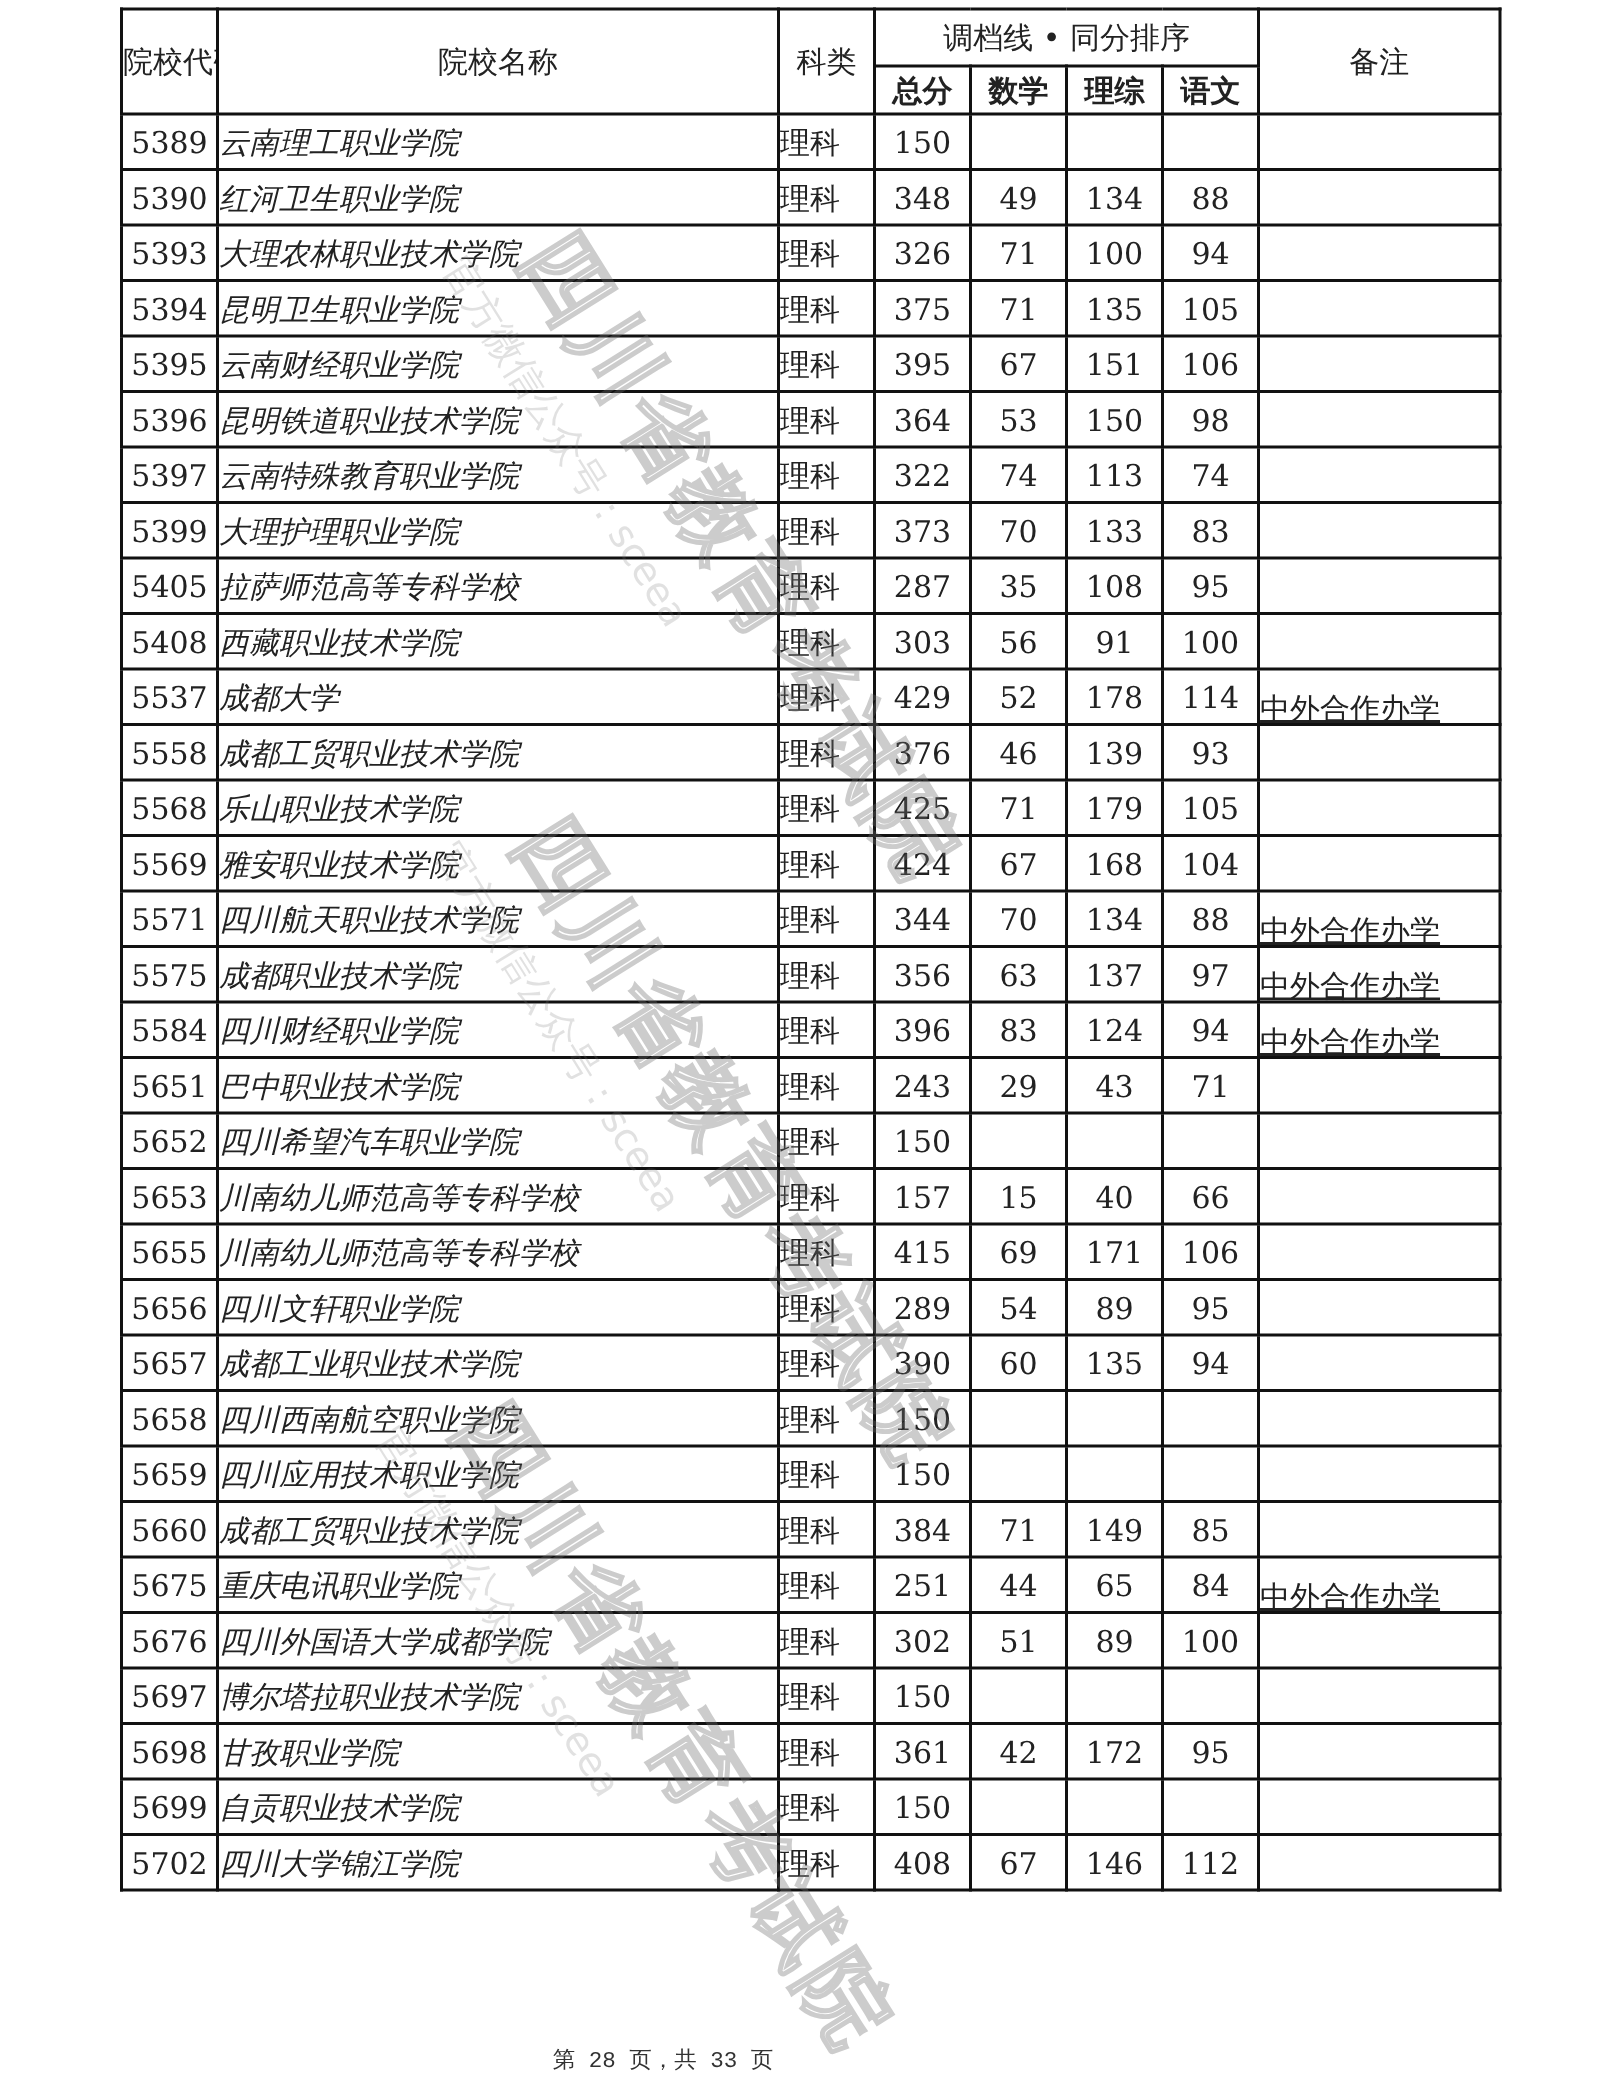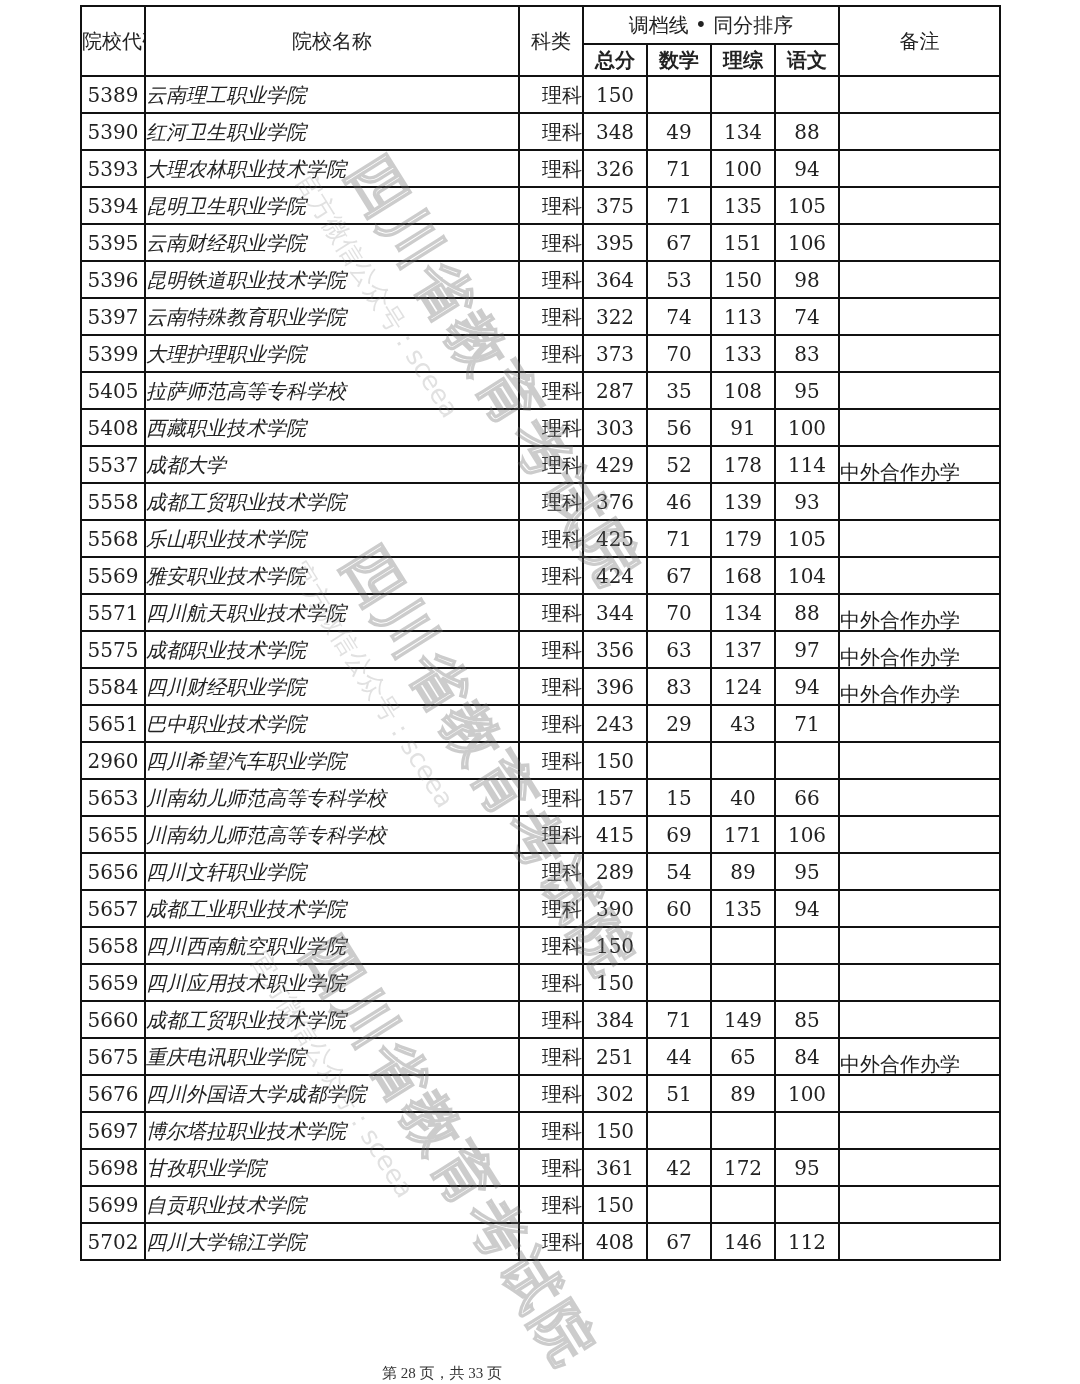--- a/index.html
+++ b/index.html
@@ -19,7 +19,7 @@
     tbody td { height:35px; }
     td.code { text-align:center; font-size:19px; }
     td.name { text-align:left; padding-left:4px;font-style:italic; }
-    td.cat { text-align:right; padding-left:4px;margin-top:41px; }
+    td.cat { text-align:left; padding-left:4px;margin-top:41px; }
     td.num { text-align:center; }
     td.note { text-align:left; padding-left:4px; vertical-align:bottom; padding-bottom:1px; }
     .footer { position:absolute; left:0; width:884px; top:1364px; text-align:center;

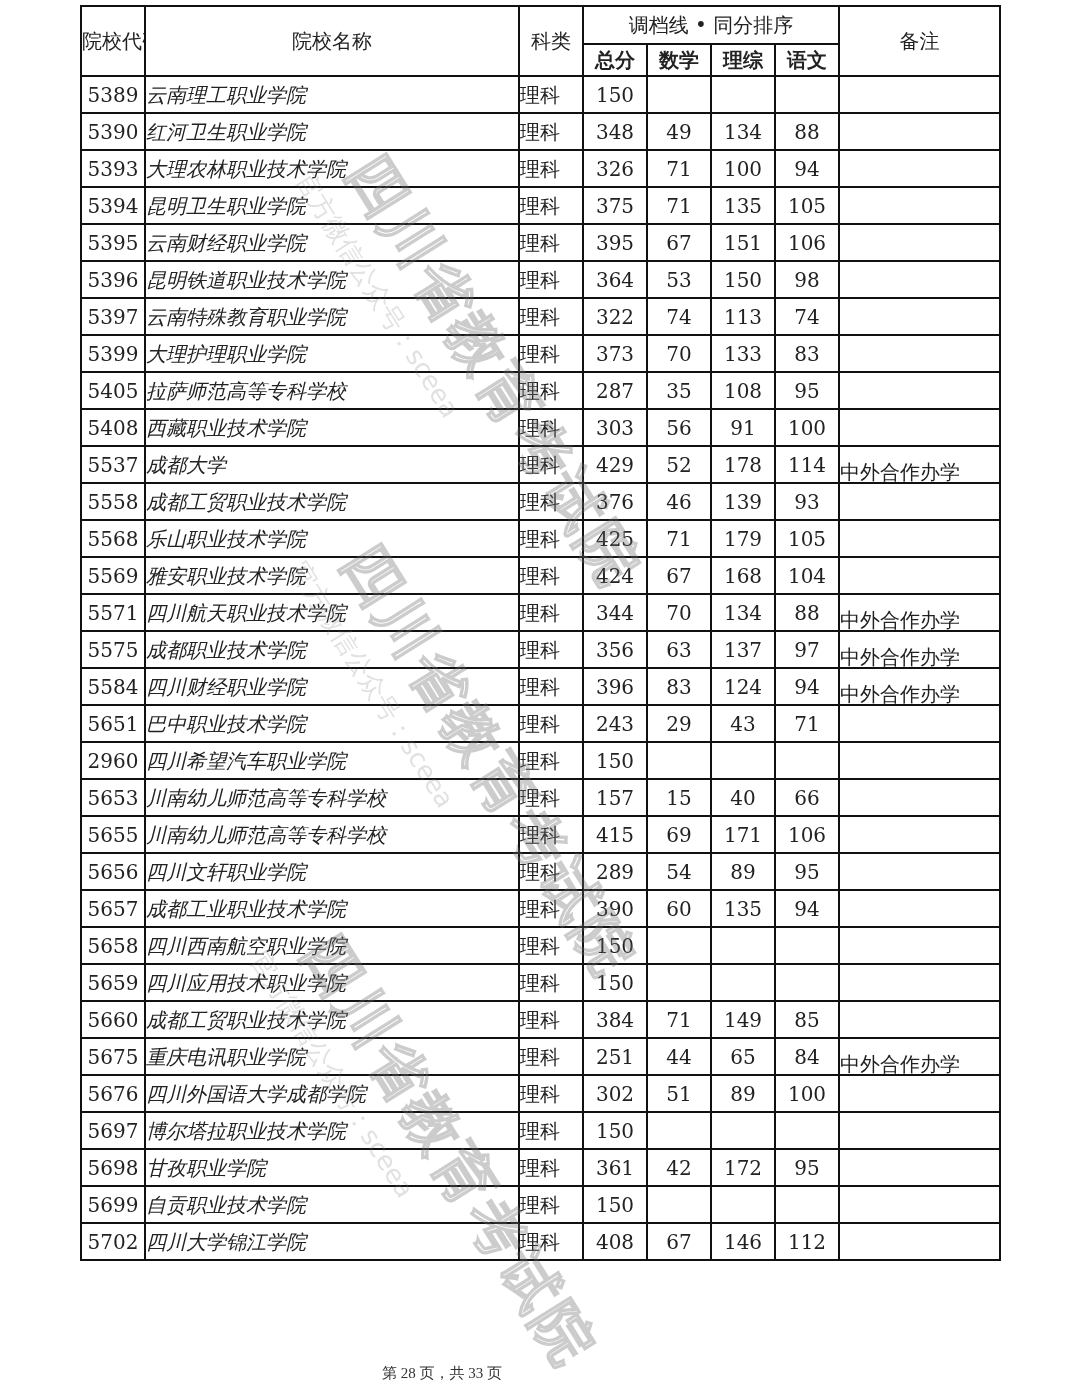--- a/index.html
+++ b/index.html
@@ -21,7 +21,7 @@
     td.name { text-align:left; padding-left:4px;font-style:italic; }
     td.cat { text-align:left; padding-left:4px;margin-top:41px; }
     td.num { text-align:center; }
-    td.note { text-align:left; padding-left:4px; vertical-align:bottom; padding-bottom:1px; }
+    td.note { text-align:left; padding-left:4px; vertical-align:bottom; padding-bottom:1px;text-decoration:underline; }
     .footer { position:absolute; left:0; width:884px; top:1364px; text-align:center;
       font-family:Liberation Serif, serif; font-size:15px; color:#333; }
     .watermark { position:absolute; pointer-events:none; color:rgba(120,120,120,0.22);

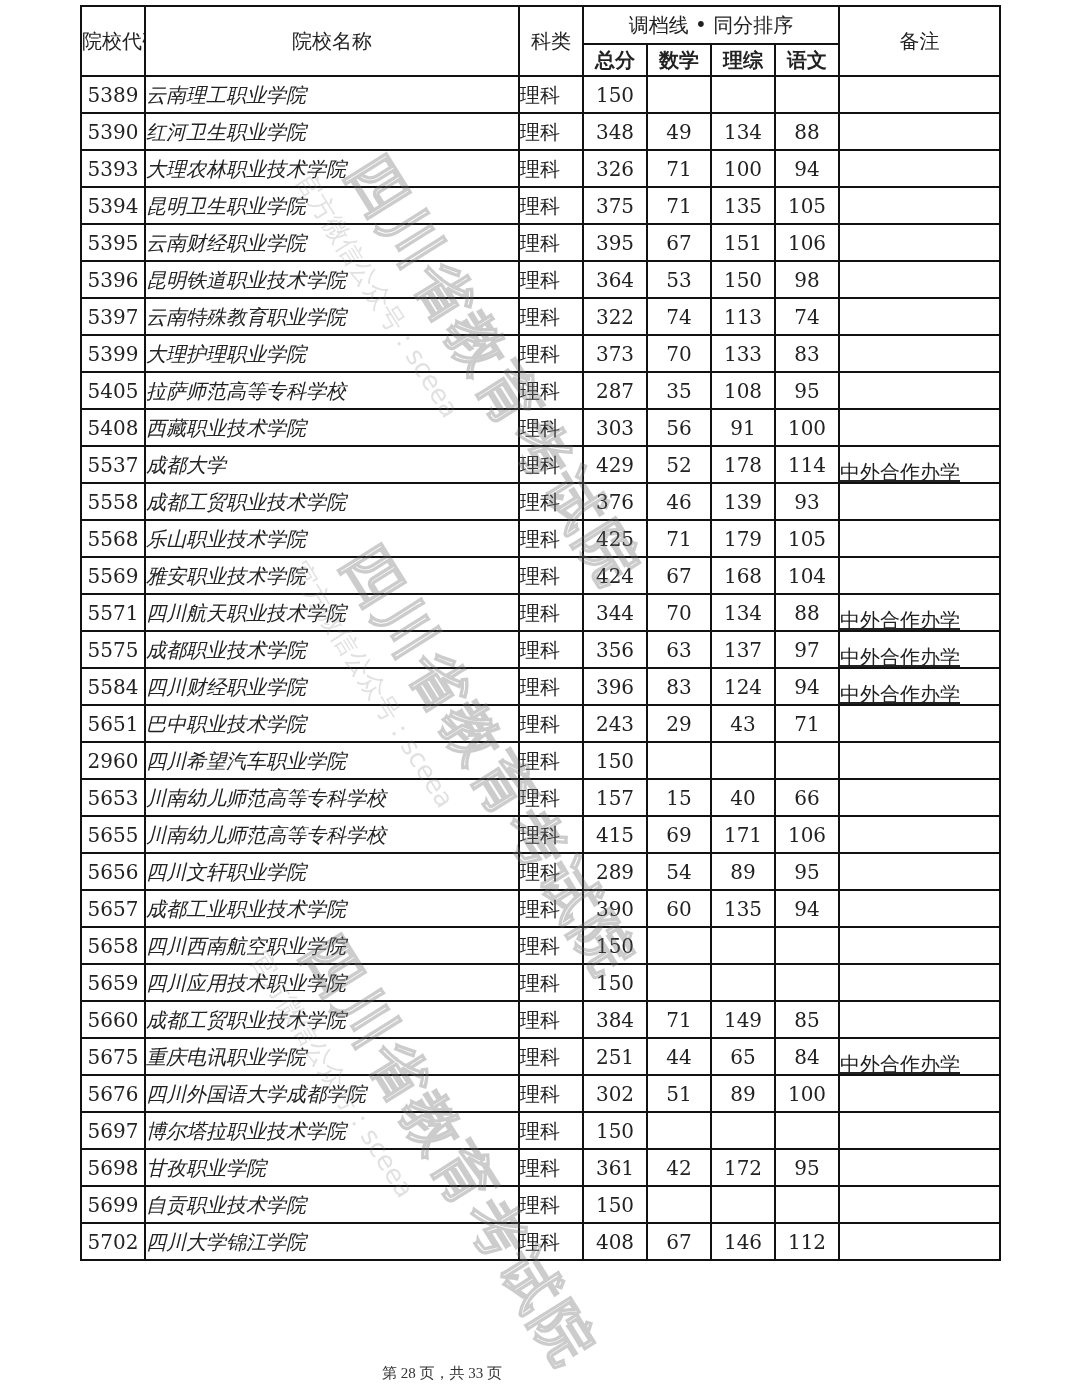--- a/index.html
+++ b/index.html
@@ -244,7 +244,7 @@
           <td class="note"></td>
         </tr>
         <tr>
-          <td class="code">2960</td>
+          <td class="code">5652</td>
           <td class="name">四川希望汽车职业学院</td>
           <td class="cat">理科</td>
           <td class="num">150</td>

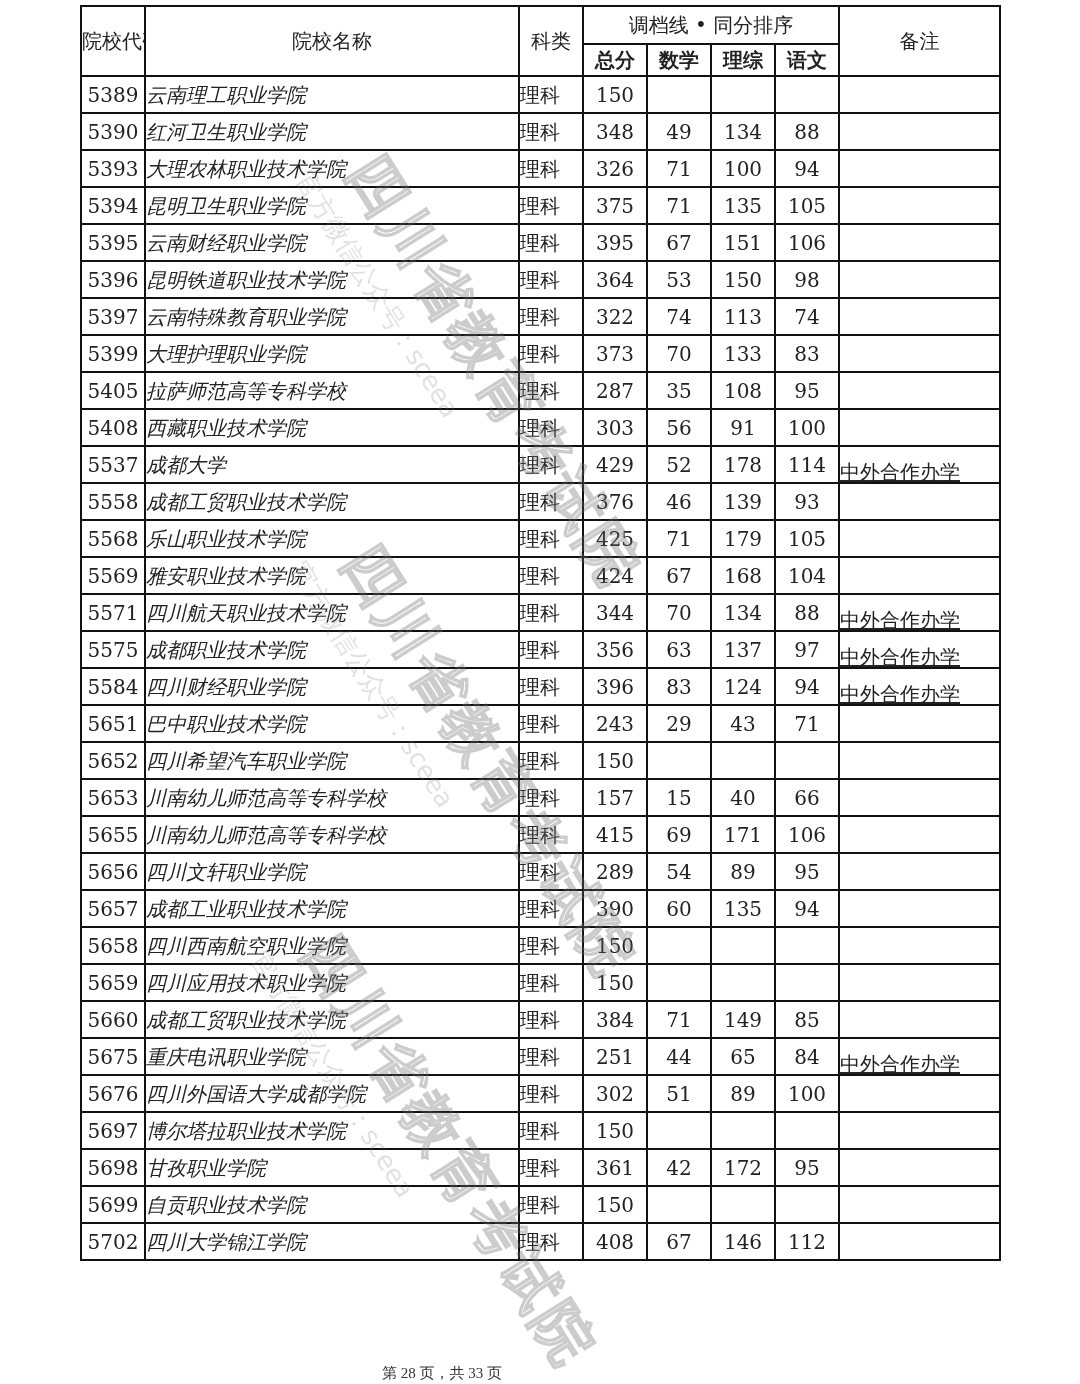--- a/index.html
+++ b/index.html
@@ -23,7 +23,7 @@
     td.num { text-align:center; }
     td.note { text-align:left; padding-left:4px; vertical-align:bottom; padding-bottom:1px;text-decoration:underline; }
     .footer { position:absolute; left:0; width:884px; top:1364px; text-align:center;
-      font-family:Liberation Serif, serif; font-size:15px; color:#333; }
+      font-family:Liberation Mono, monospace; font-size:15px; color:#333; }
     .watermark { position:absolute; pointer-events:none; color:rgba(120,120,120,0.22);
       font-family:"DejaVu Sans","Liberation Sans",sans-serif; transform-origin:left top;
       transform:rotate(58deg); white-space:nowrap; }

